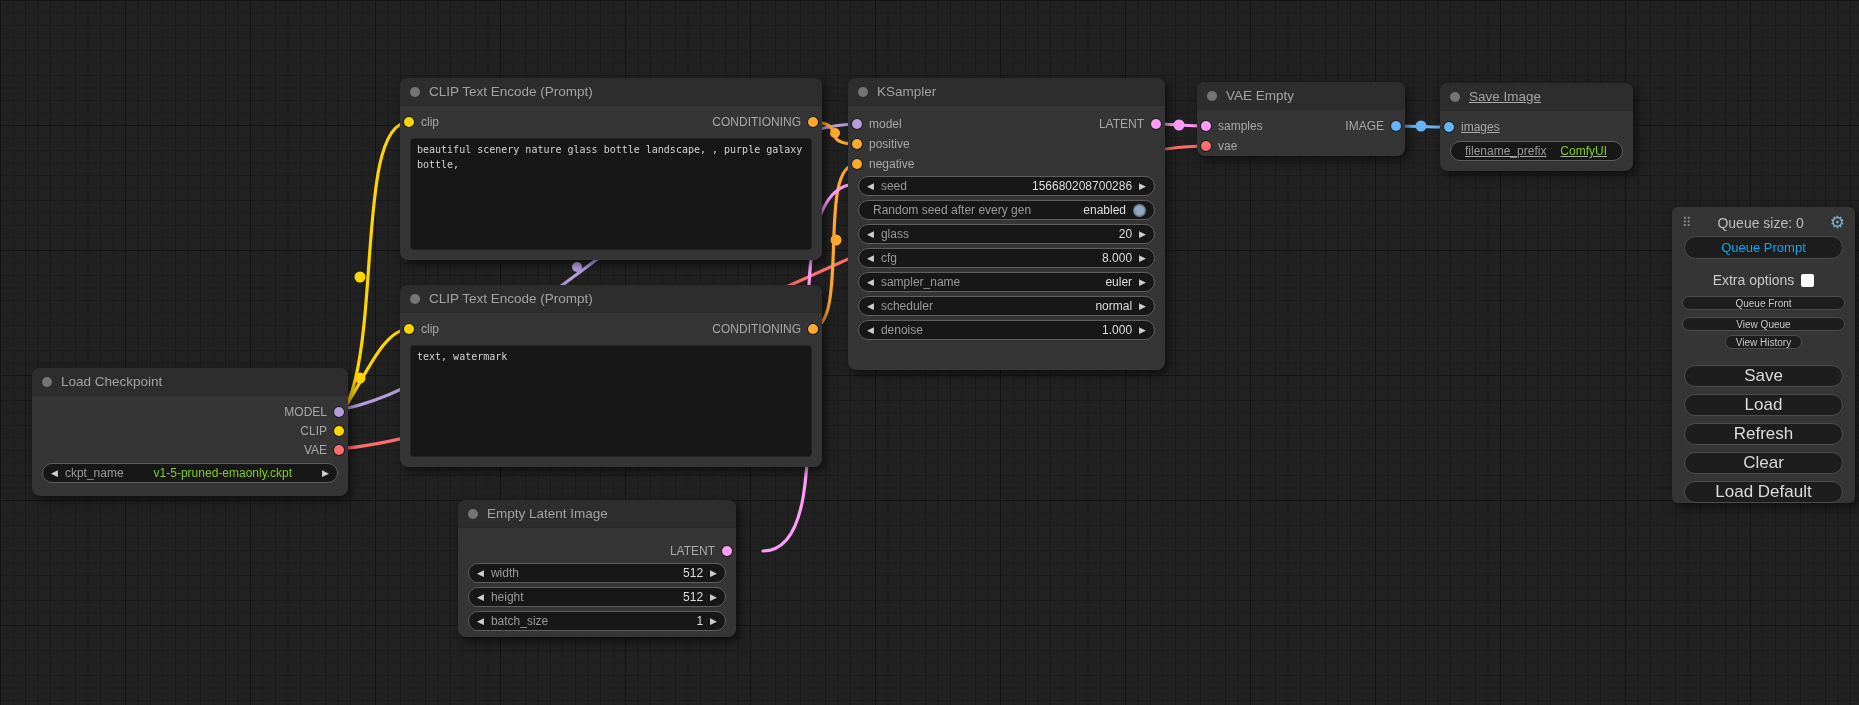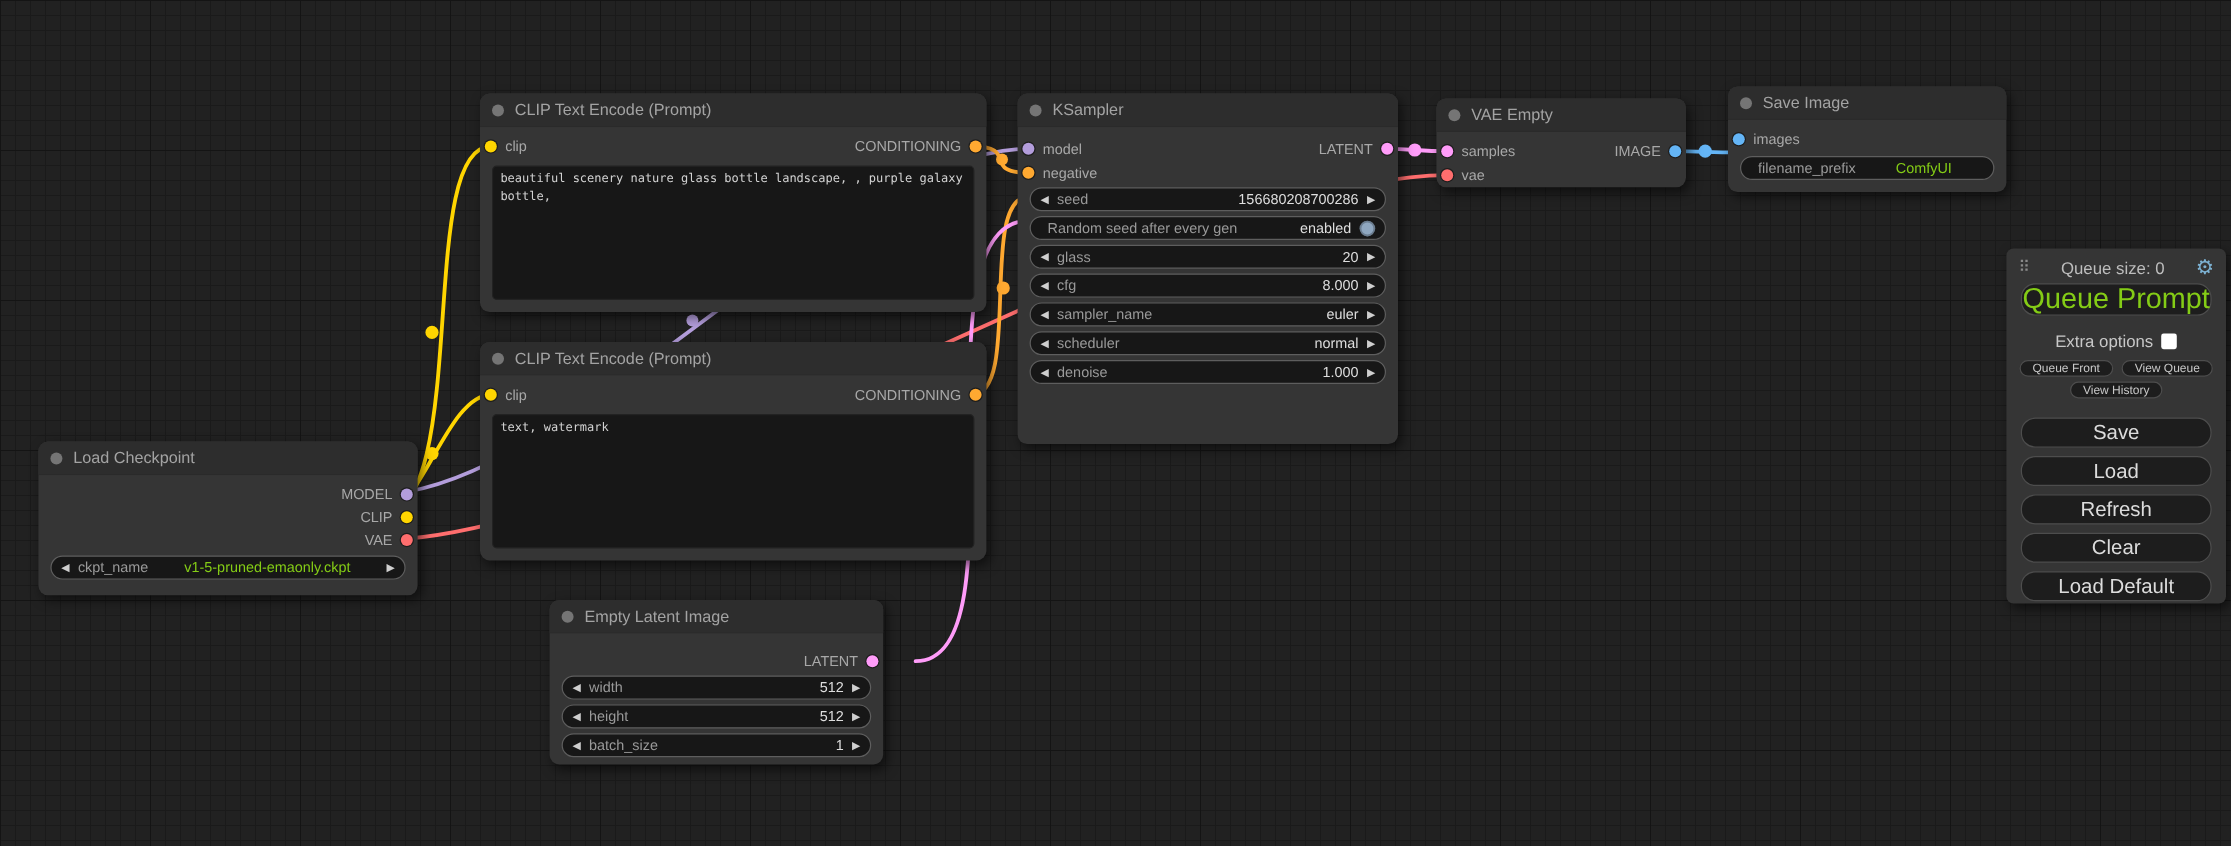--- a/index.html
+++ b/index.html
@@ -268,7 +268,7 @@
   </div>
 </div>
 
-<div class="node" style="left:1440px; top:72px; width:232px; height:88px;">
+<div class="node" style="left:1440px; top:83px; width:193px; height:88px;text-decoration:underline;">
   <div class="title">
     <span class="tdot"></span>
     <span>Save Image</span>

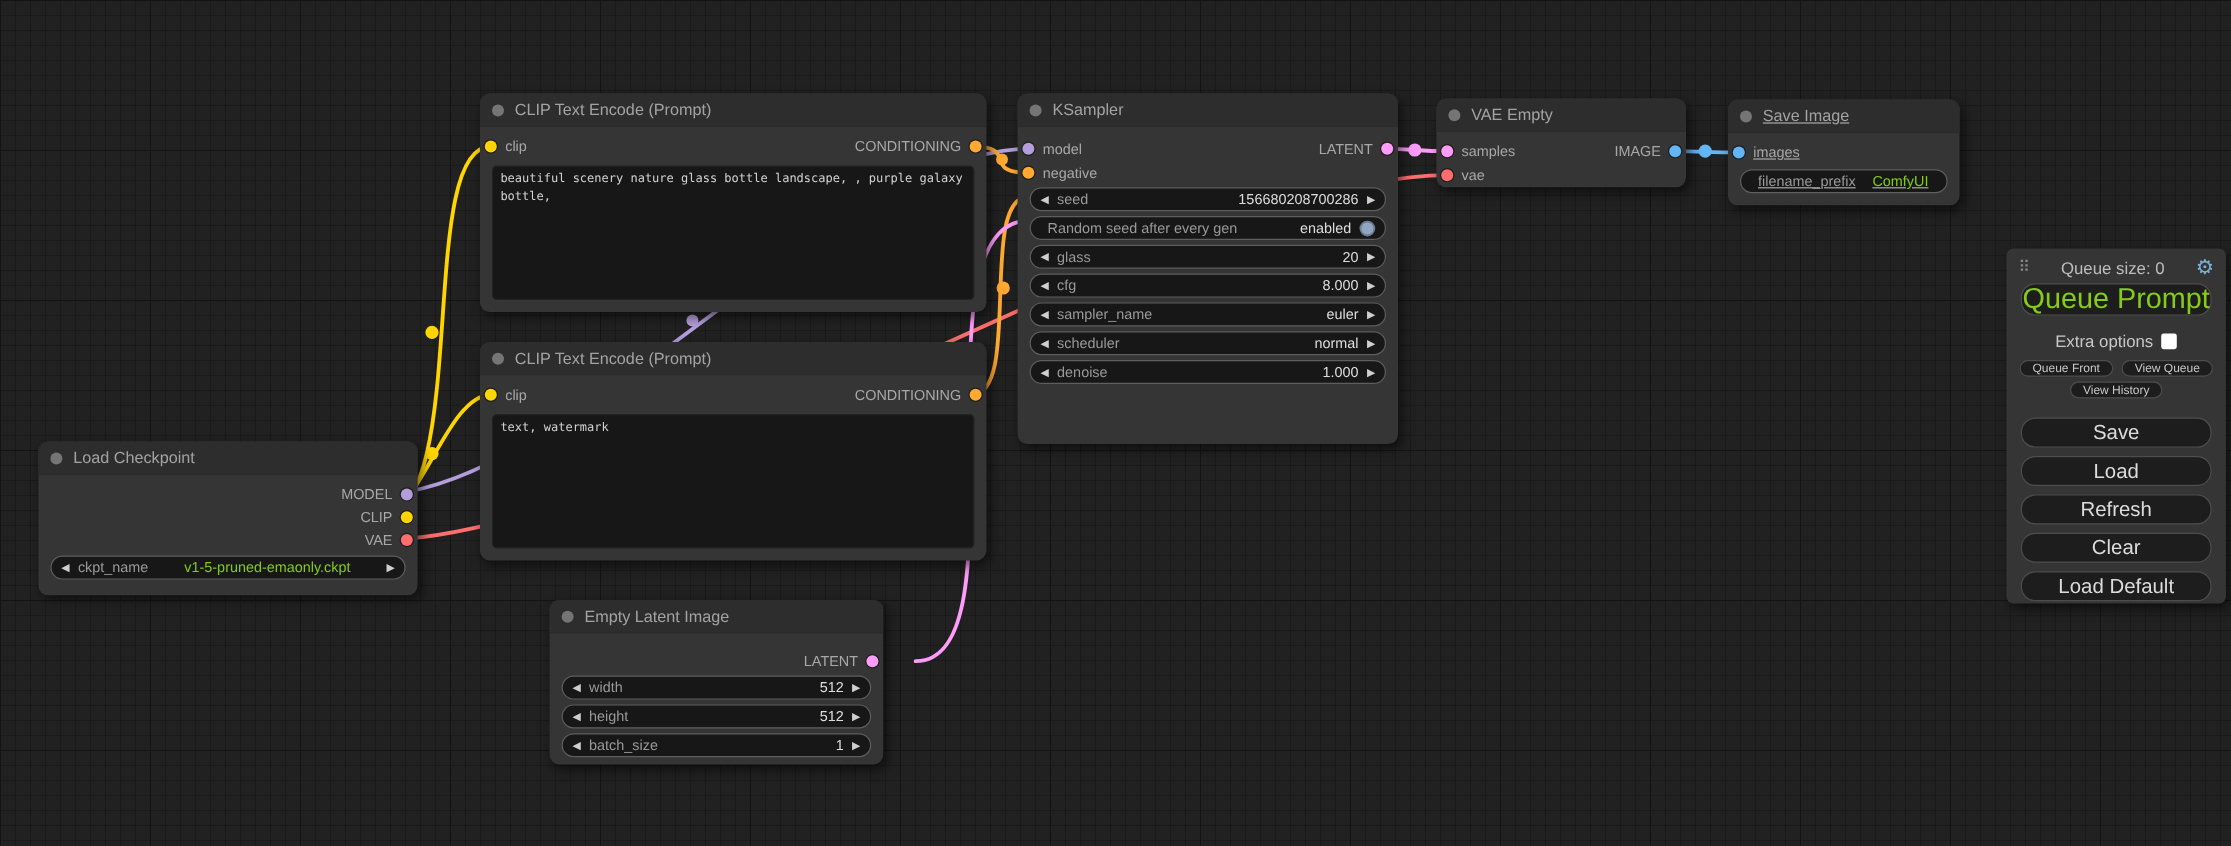--- a/index.html
+++ b/index.html
@@ -196,6 +196,12 @@
     <div class="row">
       <div class="inslot">
         <span class="dot" style="background:var(--c-conditioning)"></span>
+        <span class="sl">positive</span>
+      </div>
+    </div>
+    <div class="row">
+      <div class="inslot">
+        <span class="dot" style="background:var(--c-conditioning)"></span>
         <span class="sl">negative</span>
       </div>
     </div>

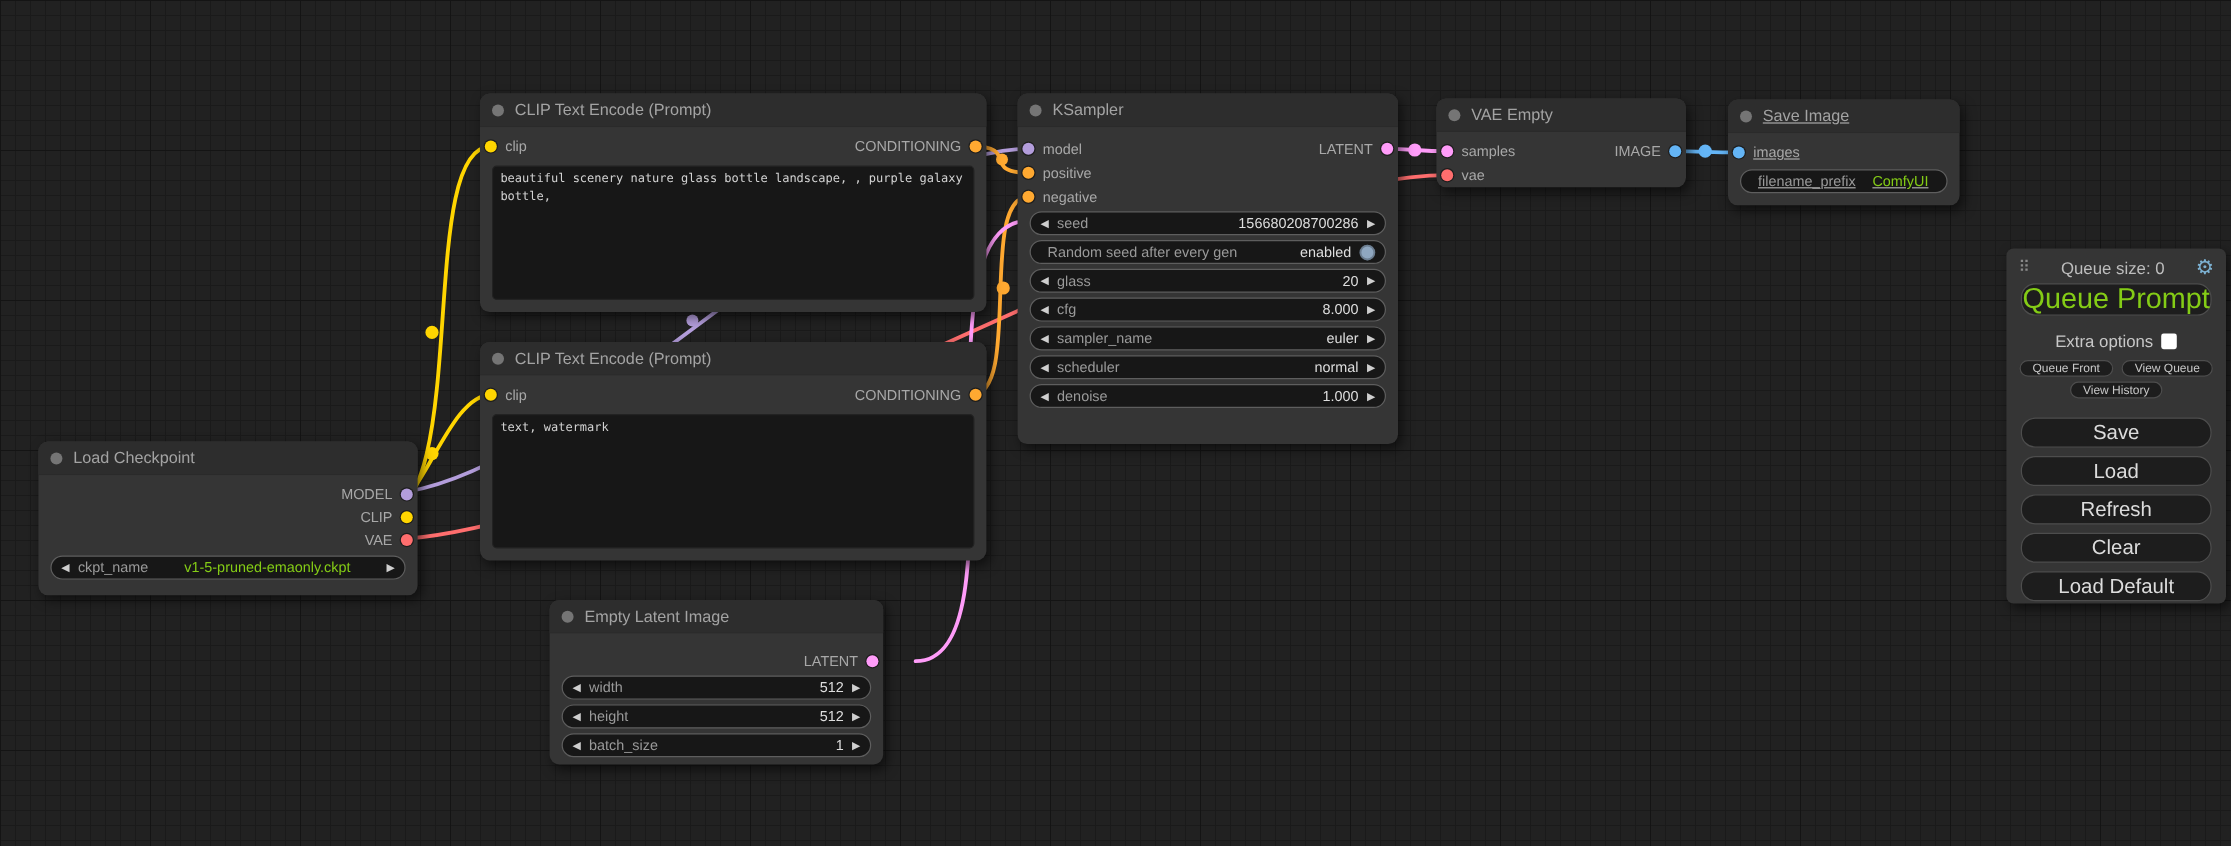--- a/index.html
+++ b/index.html
@@ -73,7 +73,7 @@
     border-radius:12px; cursor:pointer; font-family:inherit;
     display:flex; align-items:center; justify-content:center;
   }
-  .qp-main { margin:5px 12px 0; height:27px; font-size:24px; color:#84cc16; }
+  .qp-main { margin:5px 12px 0; height:27px; font-size:13px; color:#0ea5e9; }
   .qp-extra { margin-top:13px; display:flex; align-items:center; justify-content:center; gap:7px; color:#c8c8c8; font-size:14px; }
   .qp-check { width:13px; height:13px; background:#ffffff; border-radius:2px; cursor:pointer; }
   .qp-smallrow { margin:8px 10px 0; display:flex; justify-content:center; gap:7px; }

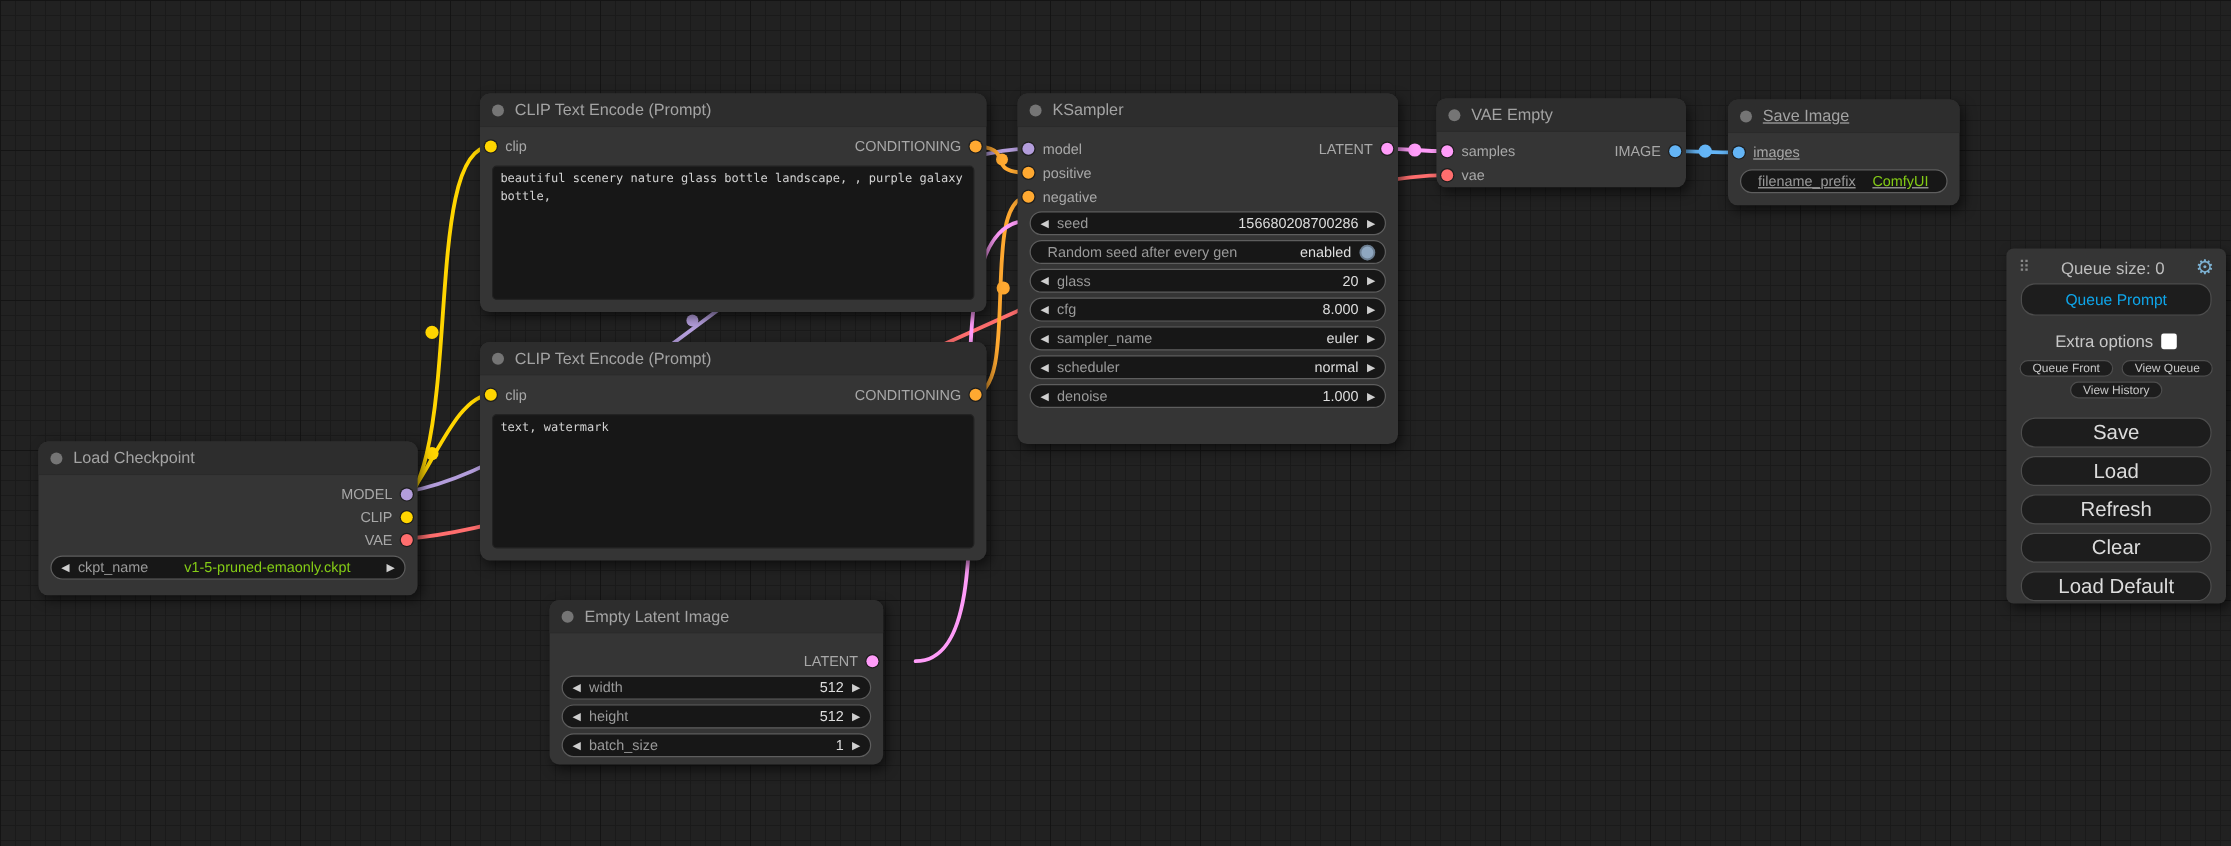--- a/index.html
+++ b/index.html
@@ -76,7 +76,7 @@
   .qp-main { margin:5px 12px 0; height:27px; font-size:13px; color:#0ea5e9; }
   .qp-extra { margin-top:13px; display:flex; align-items:center; justify-content:center; gap:7px; color:#c8c8c8; font-size:14px; }
   .qp-check { width:13px; height:13px; background:#ffffff; border-radius:2px; cursor:pointer; }
-  .qp-smallrow { margin:8px 10px 0; display:flex; justify-content:center; gap:7px; }
+  .qp-smallrow { margin:8px 10px 0; display:flex; justify-content:center; gap:7px;flex-direction:column; }
   .btn-small { height:14px; font-size:10px; border-radius:8px; padding:0 10px; color:#c8c8c8; }
   .qp-historyrow { margin-top:4px; display:flex; justify-content:center; }
   .btn-big { margin:7px 12px 0; height:25px; font-size:17px; }

